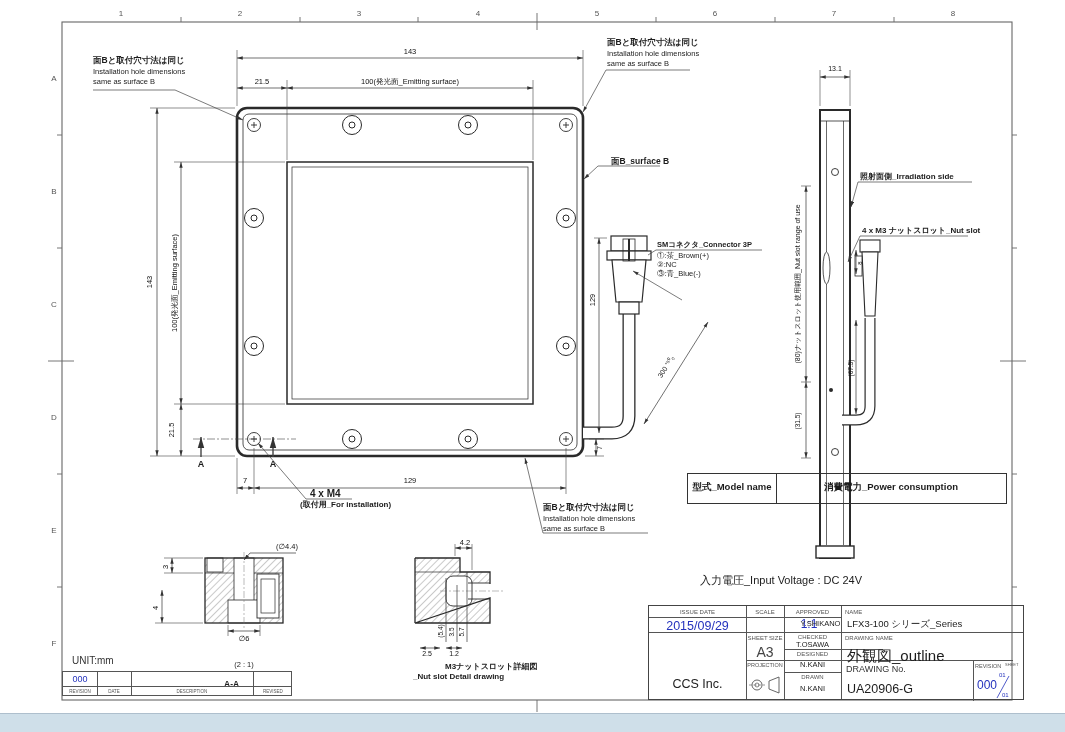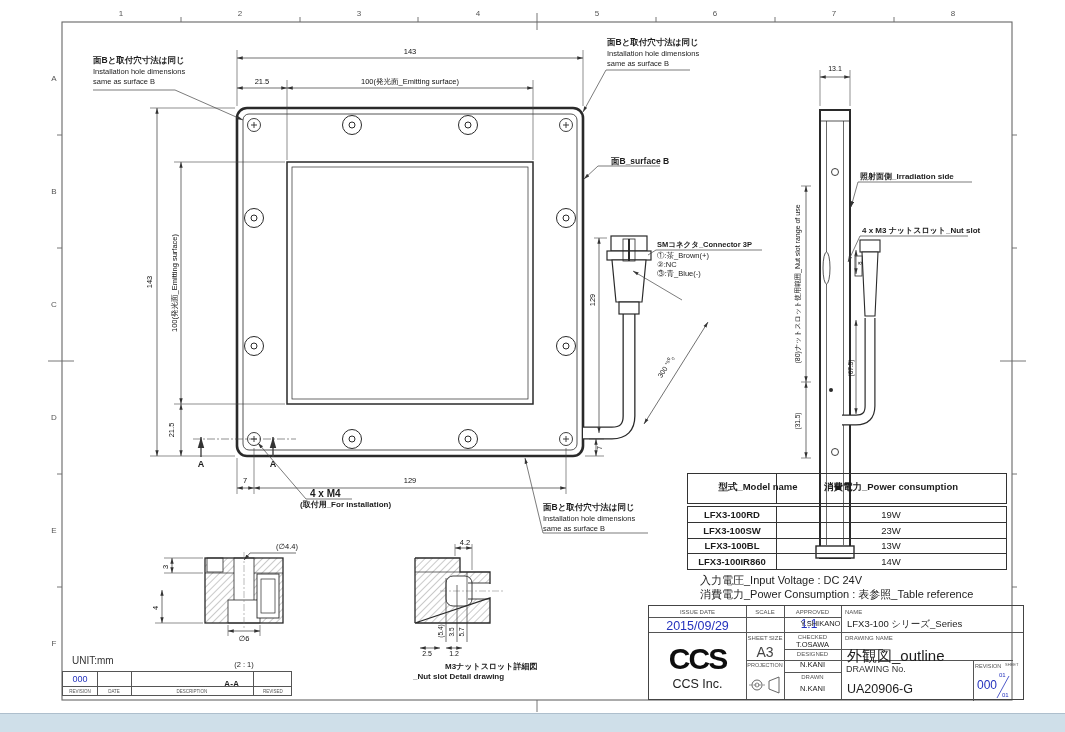--- a/index.html
+++ b/index.html
@@ -329,7 +329,7 @@
 
   <div style="position:absolute;left:687px;top:473px;width:318px;height:29px;border:1.2px solid #333;">
     <div style="position:absolute;left:88px;top:0;width:1px;height:100%;background:#333;"></div>
-    <div class="t jp" style="left:0;top:8px;width:88px;font-size:9.5px;text-align:center;margin-left:26px;">型式_Model name</div>
+    <div class="t jp" style="left:0;top:8px;width:88px;font-size:9.5px;text-align:center;">型式_Model name</div>
     <div class="t jp" style="left:88px;top:8px;width:230px;font-size:9.5px;text-align:center;">消費電力_Power consumption</div>
   </div>
   <div style="position:absolute;left:687px;top:506px;width:318px;height:62px;border:1.2px solid #333;">

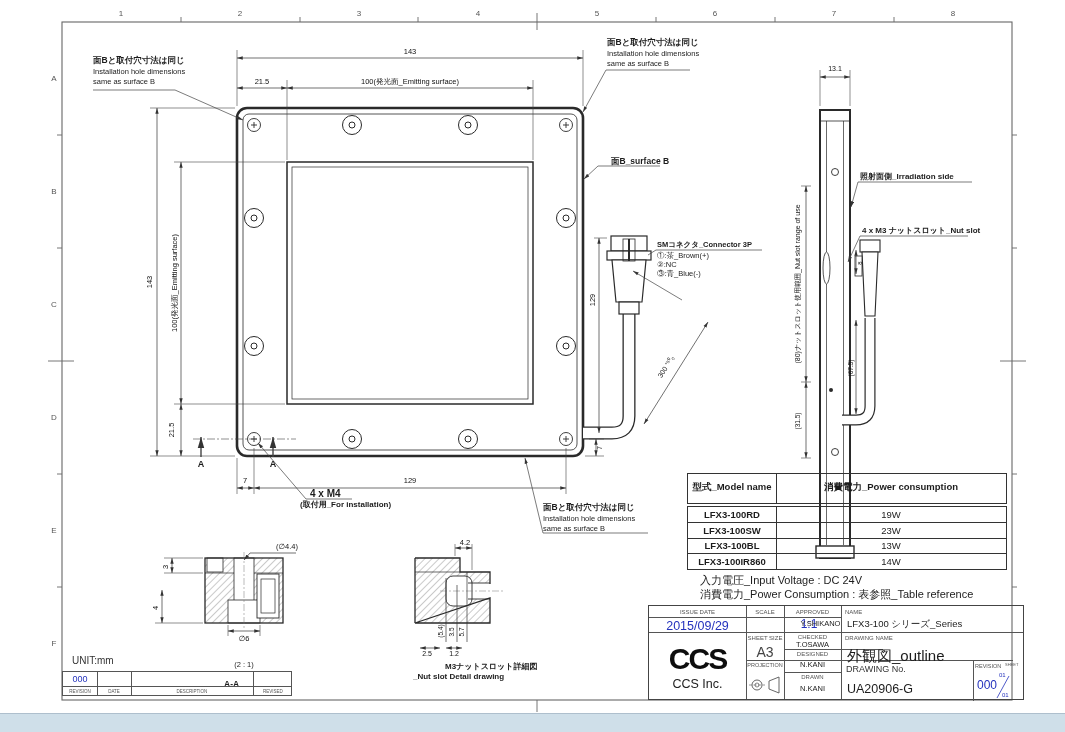--- a/index.html
+++ b/index.html
@@ -332,20 +332,6 @@
     <div class="t jp" style="left:0;top:8px;width:88px;font-size:9.5px;text-align:center;">型式_Model name</div>
     <div class="t jp" style="left:88px;top:8px;width:230px;font-size:9.5px;text-align:center;">消費電力_Power consumption</div>
   </div>
-  <div style="position:absolute;left:687px;top:506px;width:318px;height:62px;border:1.2px solid #333;">
-    <div style="position:absolute;left:88px;top:0;width:1px;height:100%;background:#333;"></div>
-    <div style="position:absolute;left:0;top:15px;width:100%;height:1px;background:#333;"></div>
-    <div style="position:absolute;left:0;top:30.5px;width:100%;height:1px;background:#333;"></div>
-    <div style="position:absolute;left:0;top:46px;width:100%;height:1px;background:#333;"></div>
-    <div class="t jp" style="left:0;top:3px;width:88px;font-size:9.5px;text-align:center;">LFX3-100RD</div>
-    <div class="t" style="left:88px;top:3px;width:230px;font-size:9.5px;text-align:center;">19W</div>
-    <div class="t jp" style="left:0;top:18.5px;width:88px;font-size:9.5px;text-align:center;">LFX3-100SW</div>
-    <div class="t" style="left:88px;top:18.5px;width:230px;font-size:9.5px;text-align:center;">23W</div>
-    <div class="t jp" style="left:0;top:34px;width:88px;font-size:9.5px;text-align:center;">LFX3-100BL</div>
-    <div class="t" style="left:88px;top:34px;width:230px;font-size:9.5px;text-align:center;">13W</div>
-    <div class="t jp" style="left:0;top:49.5px;width:88px;font-size:9.5px;text-align:center;">LFX3-100IR860</div>
-    <div class="t" style="left:88px;top:49.5px;width:230px;font-size:9.5px;text-align:center;">14W</div>
-  </div>
 
   <div class="t" style="left:700px;top:574px;font-size:11px;">入力電圧_Input Voltage : DC 24V</div>
   <div class="t" style="left:700px;top:588px;font-size:11px;">消費電力_Power Consumption : 表参照_Table reference</div>

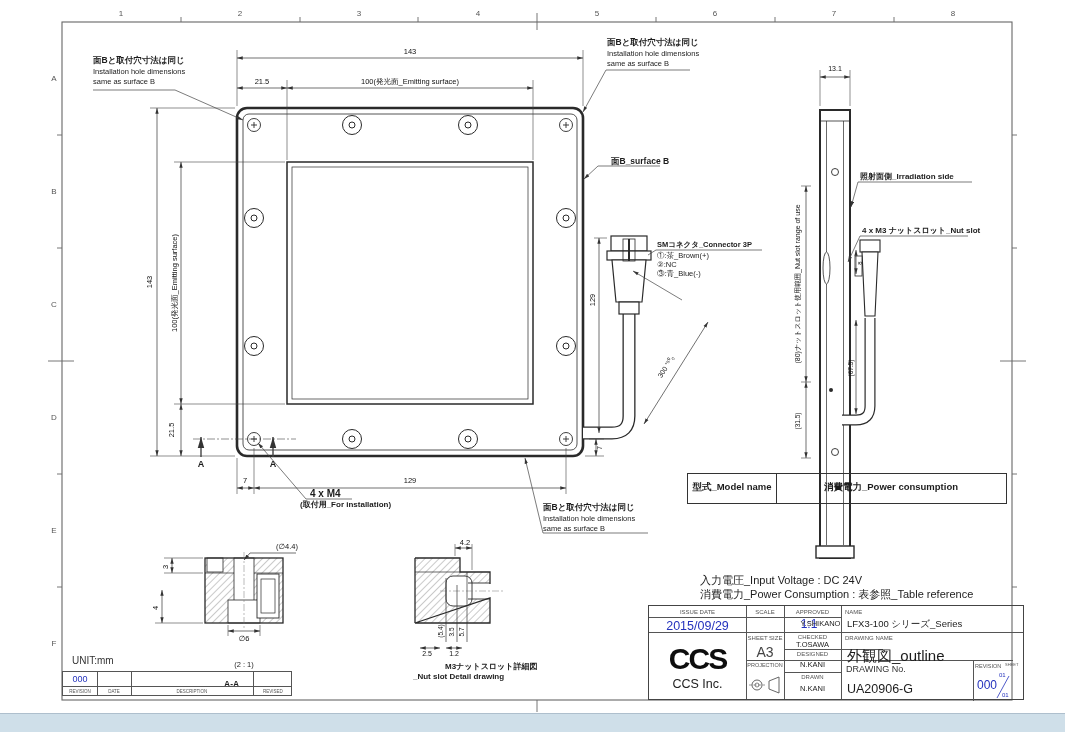--- a/index.html
+++ b/index.html
@@ -334,7 +334,6 @@
   </div>
 
   <div class="t" style="left:700px;top:574px;font-size:11px;">入力電圧_Input Voltage : DC 24V</div>
-  <div class="t" style="left:700px;top:588px;font-size:11px;">消費電力_Power Consumption : 表参照_Table reference</div>
 
   <div style="position:absolute;left:648px;top:605px;width:376px;height:95px;border:1.2px solid #444;box-sizing:border-box;">
 

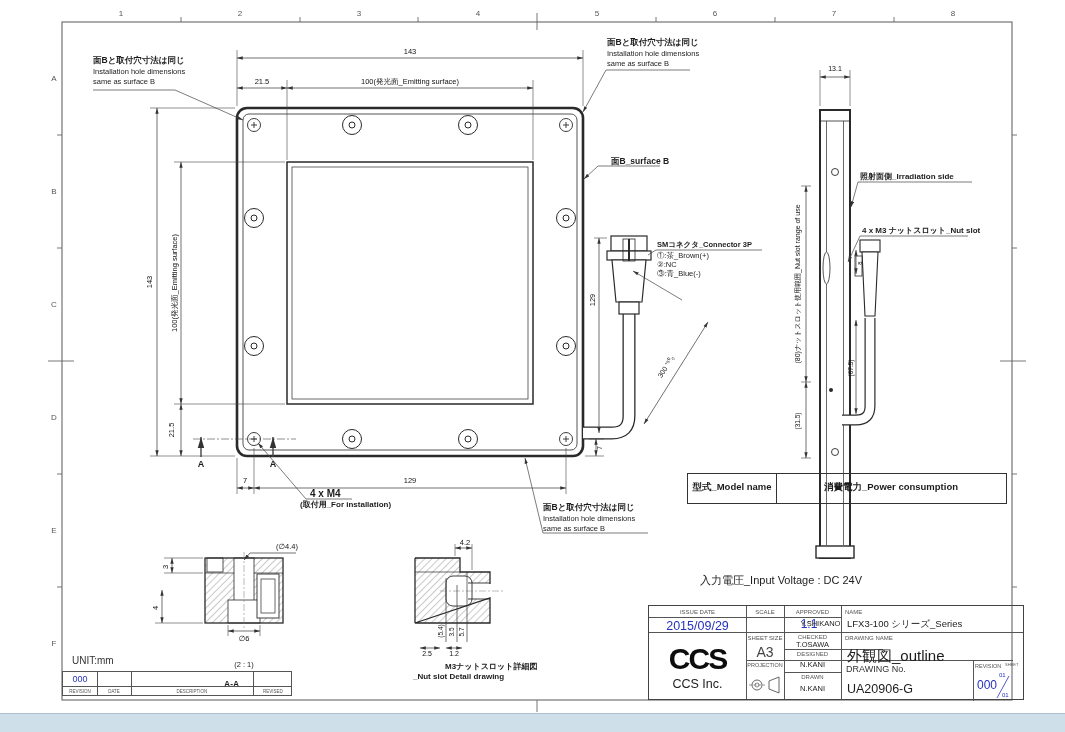--- a/index.html
+++ b/index.html
@@ -350,7 +350,6 @@
 
     <div class="cell-label" style="left:0;top:3px;width:97px;text-align:center;">ISSUE DATE</div>
     <div class="t blue" style="left:0;top:13px;width:97px;font-size:12.5px;text-align:center;">2015/09/29</div>
-    <div class="t" style="left:0;top:36px;width:97px;font-size:30px;font-weight:800;letter-spacing:-2px;text-align:center;color:#0d0d0d;">CCS</div>
     <div class="t" style="left:0;top:71px;width:97px;font-size:12.5px;text-align:center;color:#222;">CCS Inc.</div>
 
     <div class="cell-label" style="left:97px;top:3px;width:38px;text-align:center;">SCALE</div>

